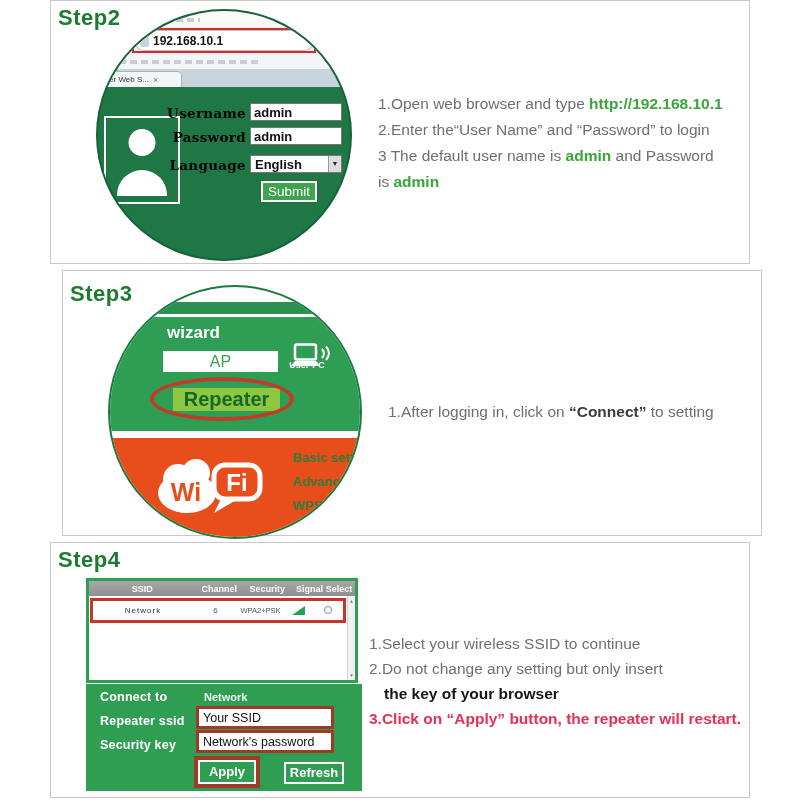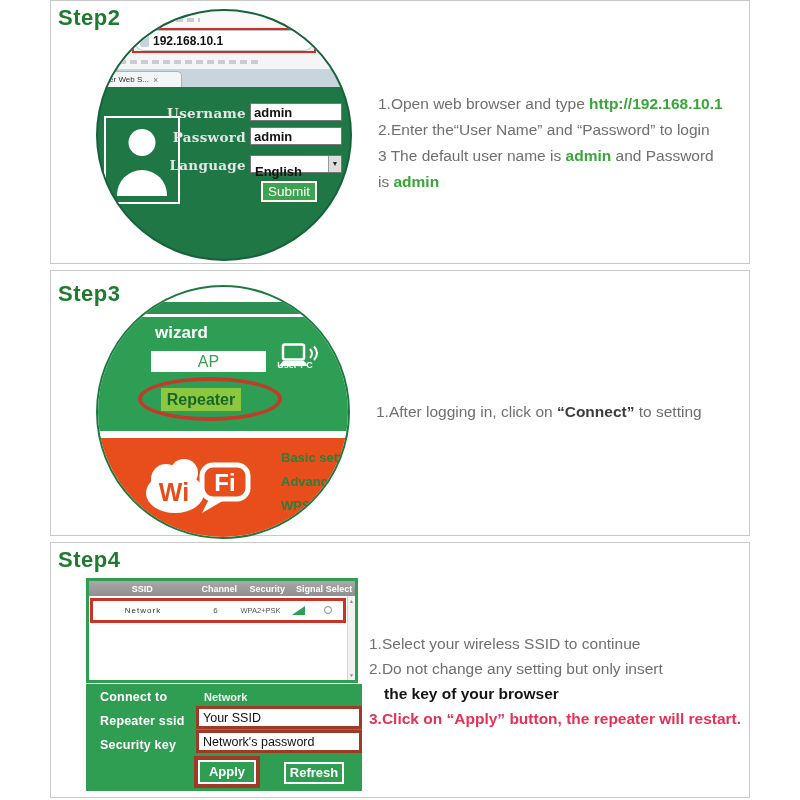--- a/index.html
+++ b/index.html
@@ -36,7 +36,7 @@
   .avatar-head { position:absolute; left:50%; top:11px; transform:translateX(-50%); width:27px; height:27px; border-radius:50%; background:#fff; }
   .avatar-body { position:absolute; left:50%; bottom:6px; transform:translateX(-50%); width:50px; height:26px; border-radius:25px 25px 0 0; background:#fff; }
   .login-label { position:absolute; left:58px; width:90px; text-align:right; font-family:"DejaVu Serif", serif;
-                 font-weight:bold; font-size:13.5px; color:#e5e5e5; letter-spacing:.3px; }
+                 font-weight:bold; font-size:13.5px; color:#000000; letter-spacing:.3px; }
   .login-input { position:absolute; left:152px; width:92px; height:18px; background:#fff; border:1px solid #777;
                  font-family:"Liberation Sans",sans-serif; font-size:13px; font-weight:700; color:#111; padding:0 3px; }
   .lang-select { position:absolute; left:152px; top:144px; width:92px; height:18px; background:#fff; border:1px solid #777; }

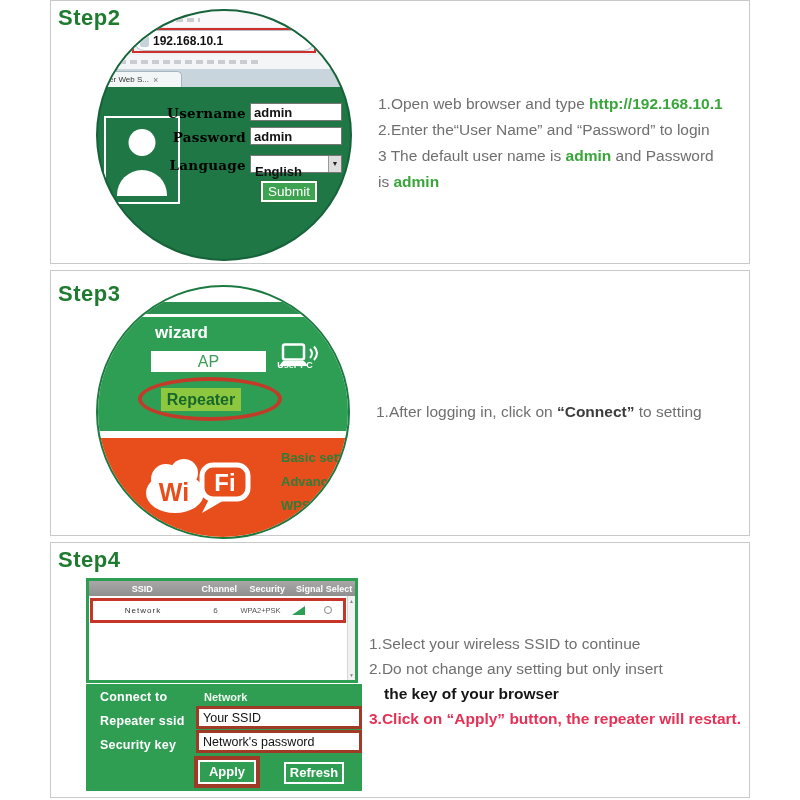--- a/index.html
+++ b/index.html
@@ -40,7 +40,7 @@
   .login-input { position:absolute; left:152px; width:92px; height:18px; background:#fff; border:1px solid #777;
                  font-family:"Liberation Sans",sans-serif; font-size:13px; font-weight:700; color:#111; padding:0 3px; }
   .lang-select { position:absolute; left:152px; top:144px; width:92px; height:18px; background:#fff; border:1px solid #777; }
-  .lang-text { position:absolute; left:4px; top:8px; font-size:13px; font-weight:700; color:#111; }
+  .lang-text { position:absolute; left:4px; top:1px; font-size:13px; font-weight:700; color:#111; }
   .lang-arrow { position:absolute; right:0; top:0; width:13px; height:100%; background:#dedede; border-left:1px solid #999;
                 font-size:7px; color:#222; text-align:center; line-height:16px; }
   .submit-btn { position:absolute; left:163px; top:170px; width:56px; height:21px; background:#3ea351;

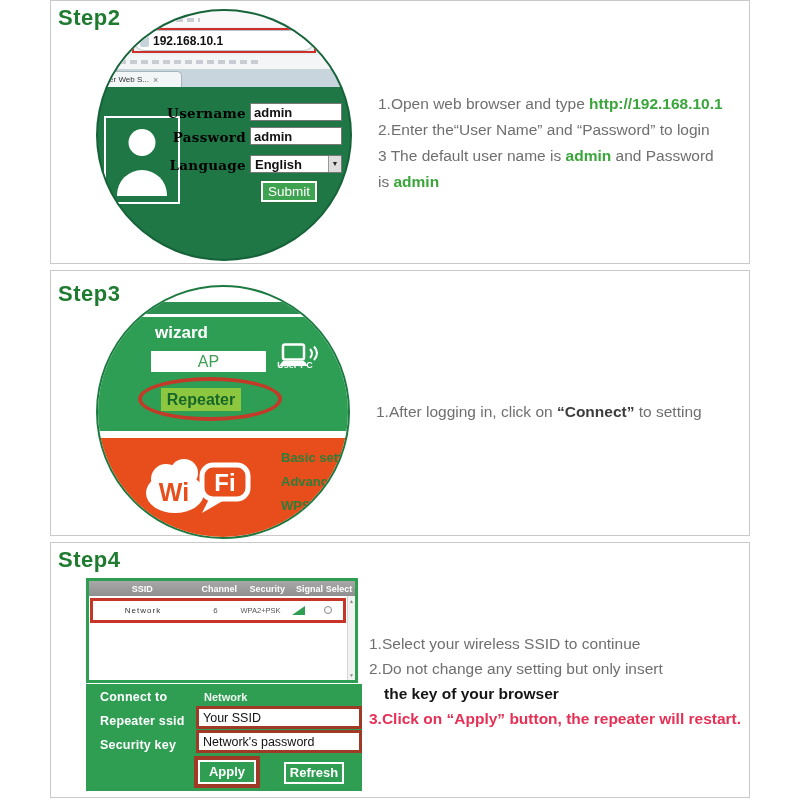--- a/index.html
+++ b/index.html
@@ -10,7 +10,7 @@
   }
   .box { position:absolute; left:50px; width:700px; background:#fff; border:1px solid #c9c9c9; }
   #box-step2 { top:0; height:264px; }
-  #box-step3 { top:270px; height:266px; }
+  #box-step3 { top:270px; height:266px;margin-left:12px; }
   #box-step4 { top:542px; height:256px; }
   .step-title { position:absolute; left:7px; top:4px; font-size:22px; font-weight:bold; color:#1e7b2f; letter-spacing:.5px; }
   #box-step3 .step-title { top:10px; }

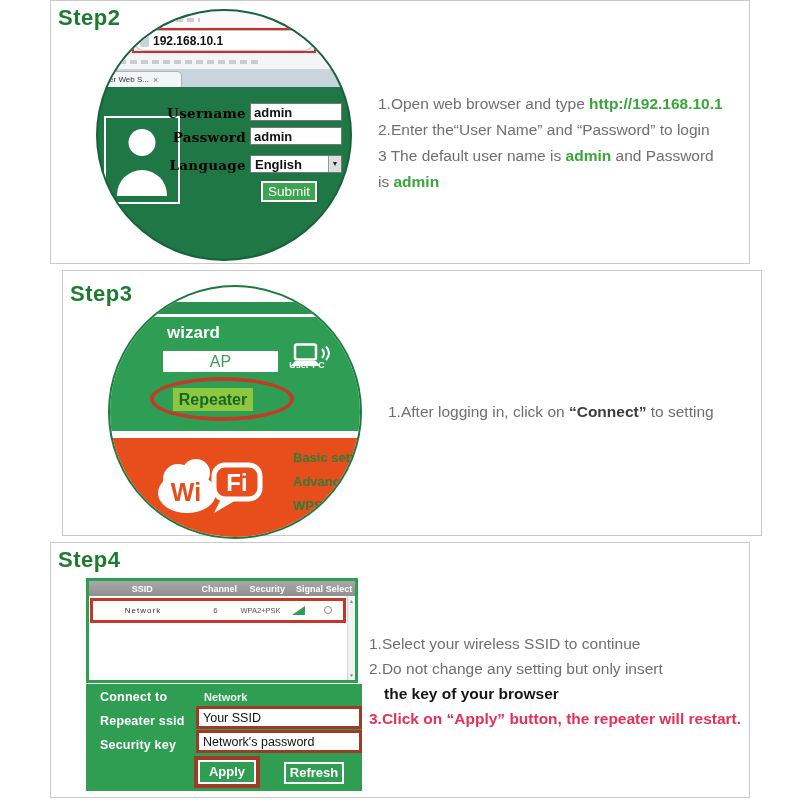--- a/index.html
+++ b/index.html
@@ -61,8 +61,8 @@
   .wizard-label { position:absolute; left:57px; top:36px; color:#fff; font-size:17px; font-weight:600; }
   .ap-btn { position:absolute; left:53px; top:64px; width:115px; height:21px; background:#fff;
             color:#3f9e55; font-size:16px; text-align:center; line-height:21px; }
-  .repeater-btn { position:absolute; left:63px; top:101px; width:80px; height:23px; background:#8dc63f;
-                  color:#15682a; font-size:16px; font-weight:bold; text-align:center; line-height:23px; }
+  .repeater-btn { position:absolute; left:63px; top:101px; width:107px; height:23px; background:#8dc63f;
+                  color:#15682a; font-size:20px; font-weight:bold; text-align:center; line-height:23px; }
   .repeater-ellipse { position:absolute; left:40px; top:90px; width:144px; height:44px;
                       border:4px solid #c23b28; border-radius:50%; }
   .userpc-icon { position:absolute; left:176px; top:56px; }

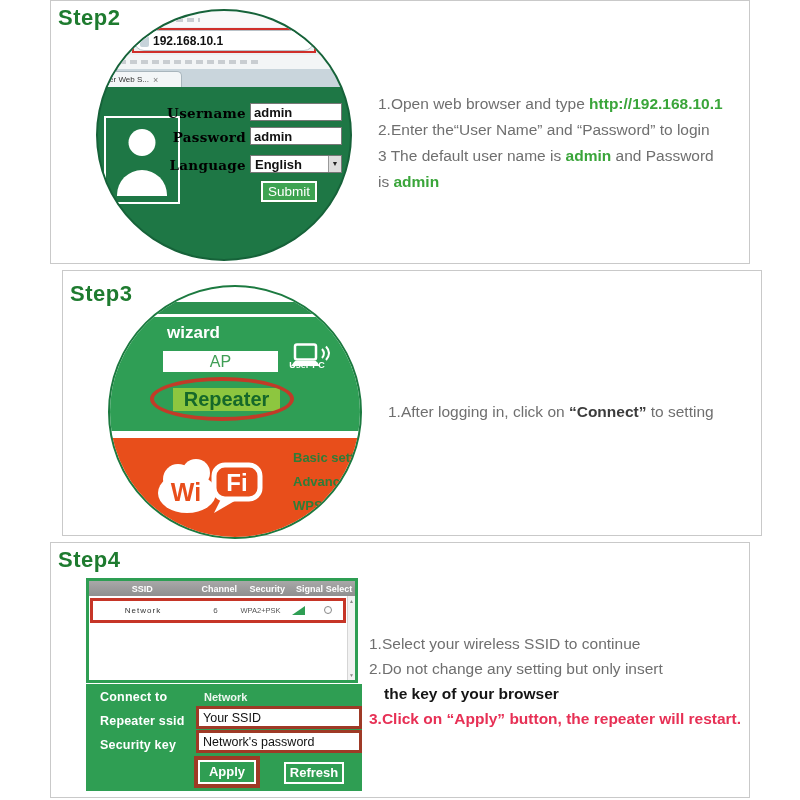--- a/index.html
+++ b/index.html
@@ -88,7 +88,7 @@
   .green-panel { position:absolute; left:35px; top:141px; width:276px; height:107px; background:#2f9e53; }
   .panel-label { position:absolute; left:14px; color:#fff; font-size:12.5px; font-weight:bold; letter-spacing:.2px; }
   .panel-value { position:absolute; left:118px; color:#eef7f0; font-size:11px; font-weight:bold; }
-  .panel-input { position:absolute; left:110px; width:166px; height:23px; background:#fff; border:3px solid #9e3a26;
+  .panel-input { position:absolute; left:110px; width:138px; height:23px; background:#fff; border:3px solid #9e3a26;
                  font-family:"Liberation Sans",sans-serif; font-size:12.5px; color:#111; padding:0 4px; }
   .apply-wrap { position:absolute; left:108px; top:72px; border:4px solid #9e3a26; }
   .apply-btn { width:58px; height:24px; background:#2f9e53; border:2px solid #fff; color:#fff;

